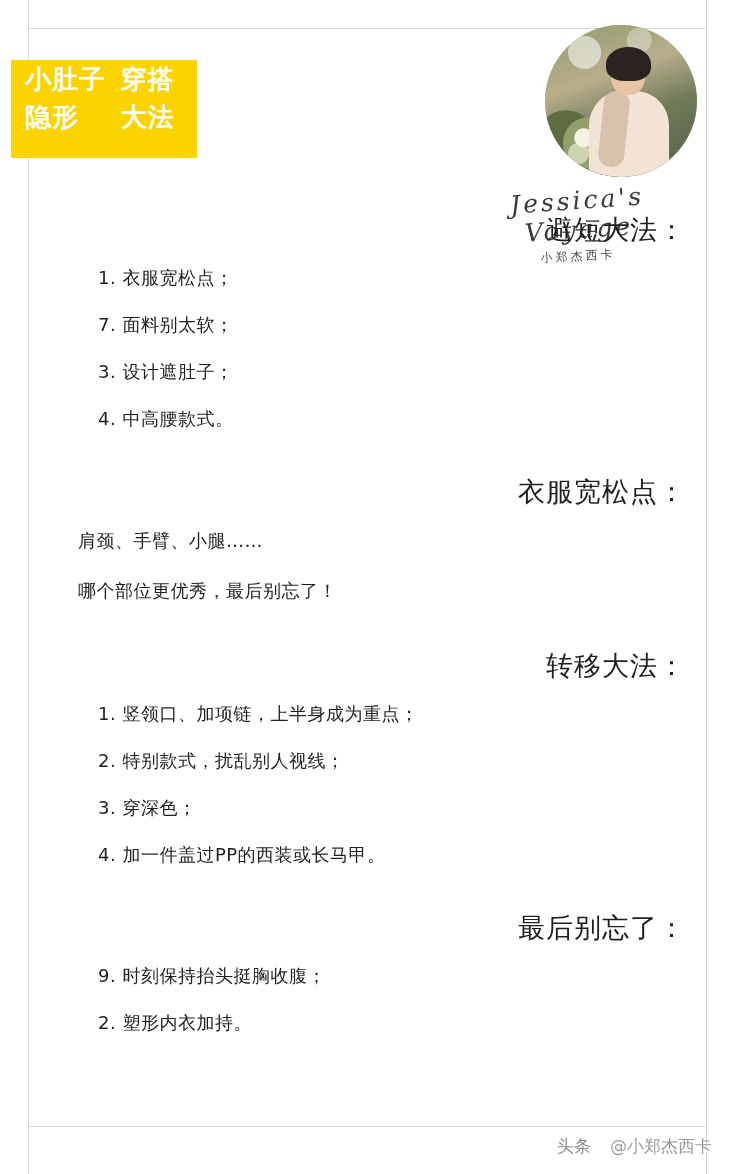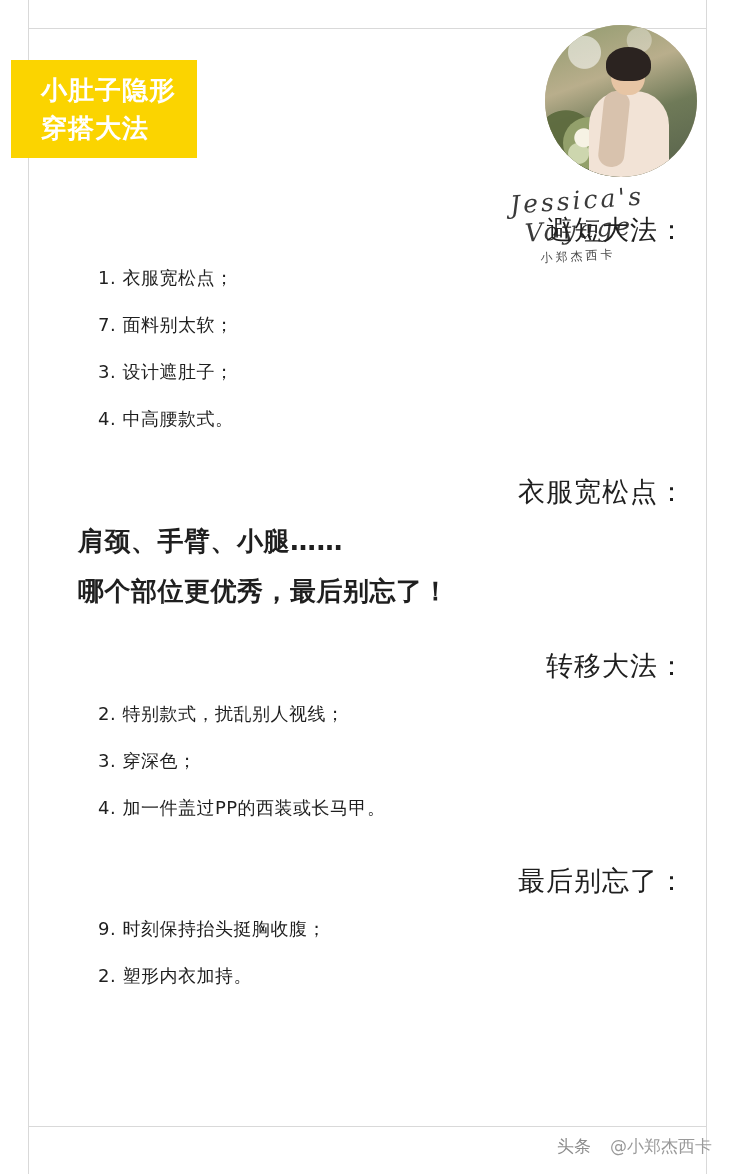--- a/index.html
+++ b/index.html
@@ -58,9 +58,9 @@
     height: 98px;
     background: #fbd400;
     display: flex;
-    flex-direction: column;
+    flex-direction: row;
     justify-content: center;
-    padding-left: 30px;
+    padding-left: 14px;
     box-sizing: border-box;
   }
   .title-badge .line {

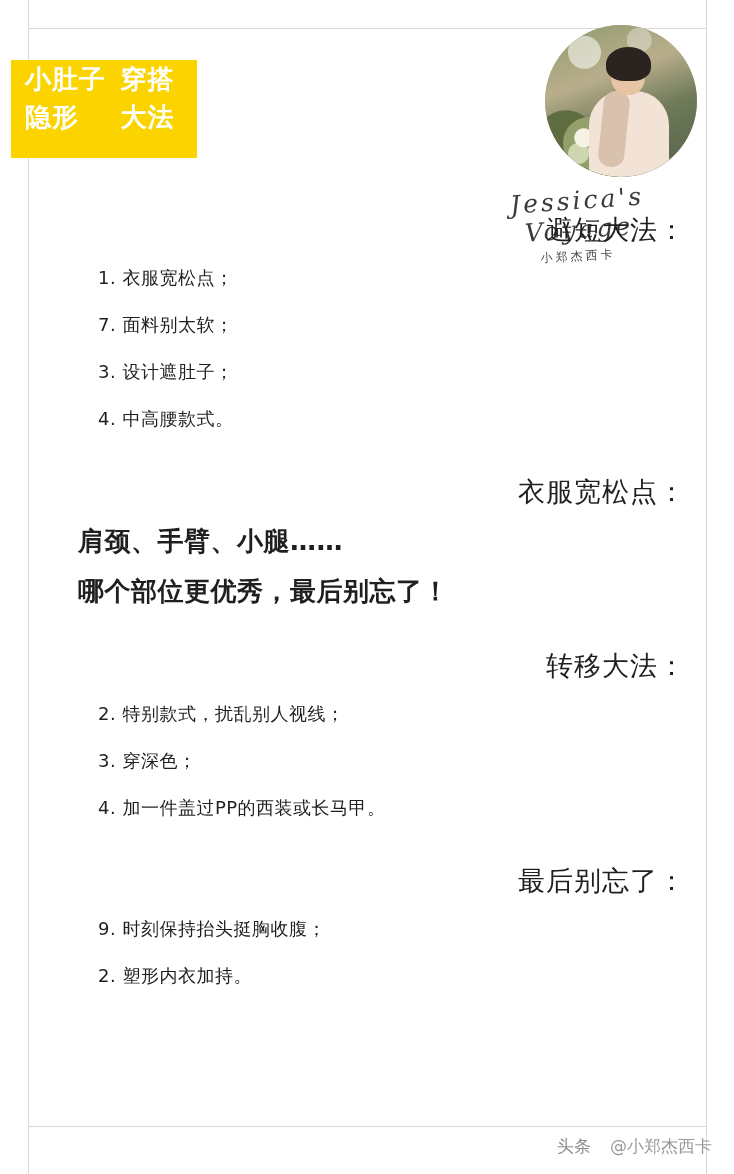--- a/index.html
+++ b/index.html
@@ -191,11 +191,10 @@
     letter-spacing: 0.5px;
   }
   .plain {
-    font-size: 26px;
+    font-size: 18px;
     line-height: 50px;
     padding-left: 22px;
     letter-spacing: 0.5px;
-    font-weight: bold;
   }
 
   

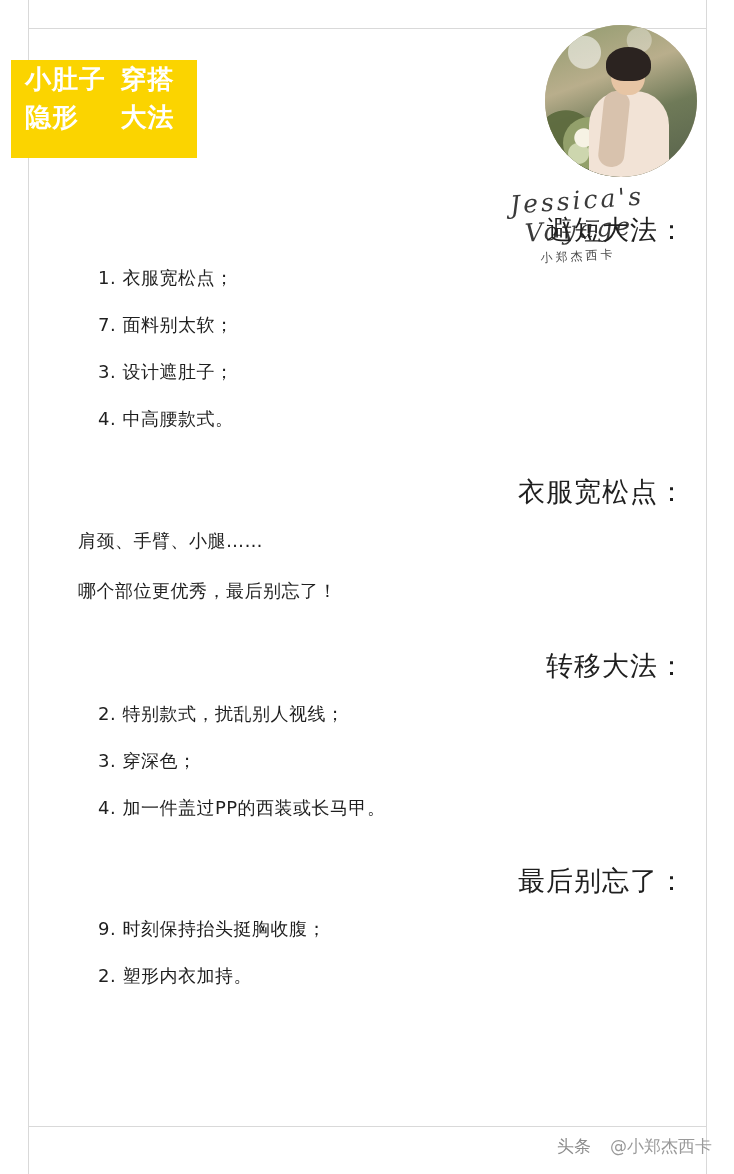--- a/index.html
+++ b/index.html
@@ -262,6 +262,7 @@
 
     <div class="section">
       <div class="section-head">转移大法：</div>
+      <div class="item">1. 竖领口、加项链，上半身成为重点；</div>
       <div class="item">2. 特别款式，扰乱别人视线；</div>
       <div class="item">3. 穿深色；</div>
       <div class="item">4. 加一件盖过PP的西装或长马甲。</div>

